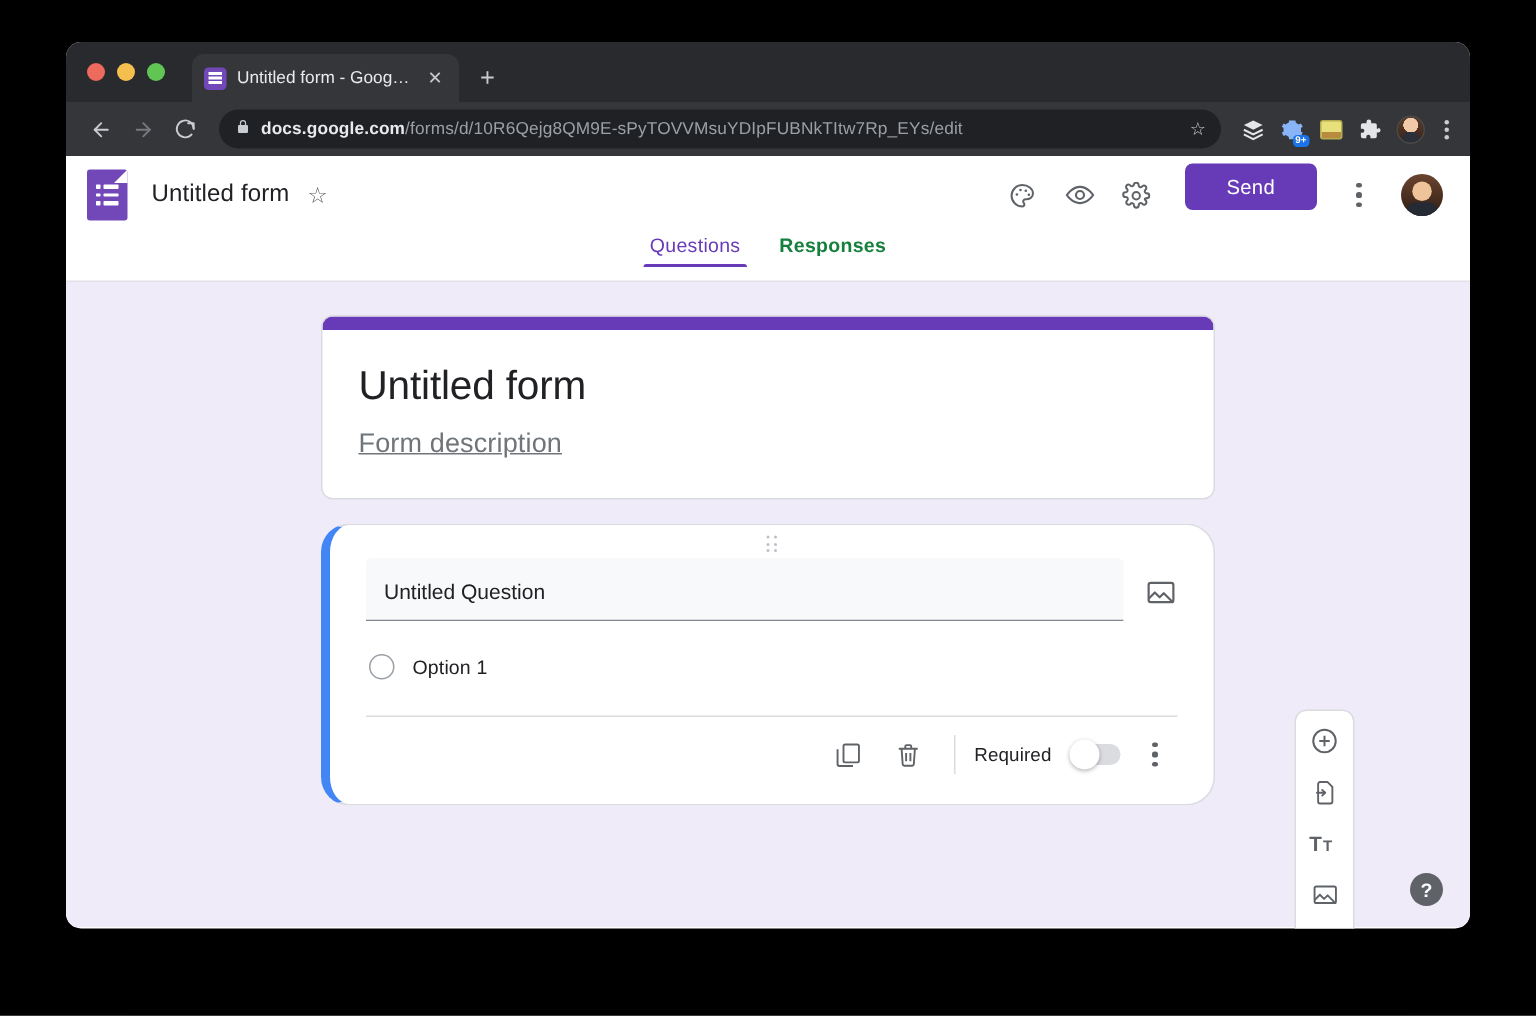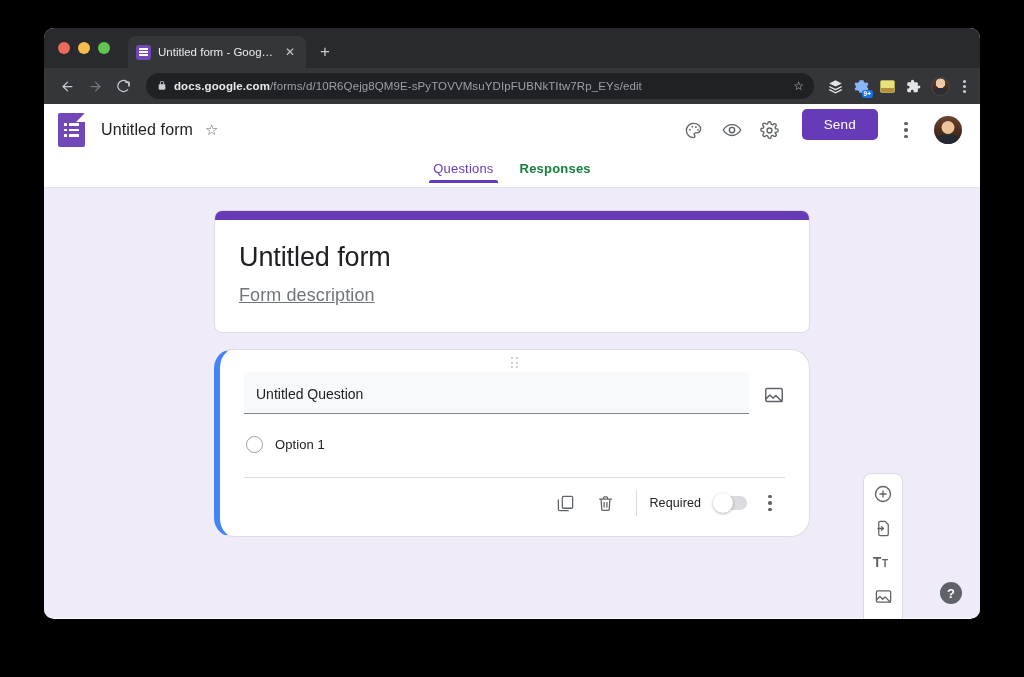--- a/index.html
+++ b/index.html
@@ -161,7 +161,7 @@
   .send-btn {
     background: #673ab7; color:#fff;
     font-size: 13.5px; font-weight: 500;
-    padding: 8px 22px; border-radius: 5px;
+    padding: 8px 28px; border-radius: 5px;
     margin: 0 8px 11px 12px; letter-spacing:.2px;
     border: none; cursor: pointer;
     font-family: "Liberation Sans", sans-serif;

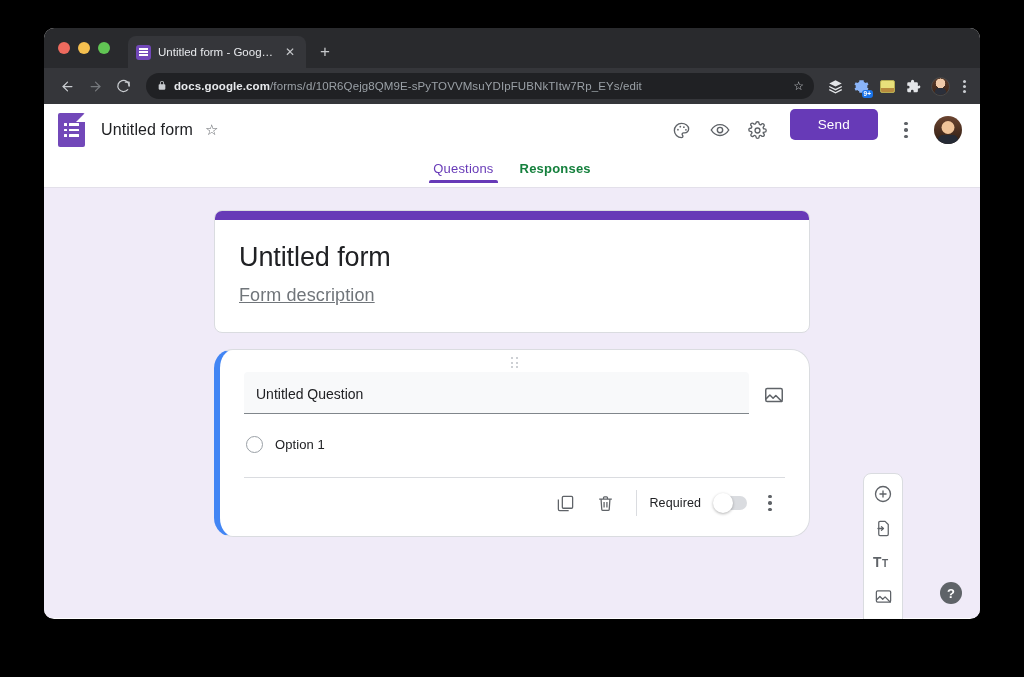--- a/index.html
+++ b/index.html
@@ -185,7 +185,7 @@
   
   .tabs-row {
     height: 32px; background:#fff;
-    display:flex; align-items:center; justify-content:center;
+    display:flex; align-items:flex-start; justify-content:center;
     gap: 26px;
     border-bottom: 1px solid #e3e0ea;
   }

